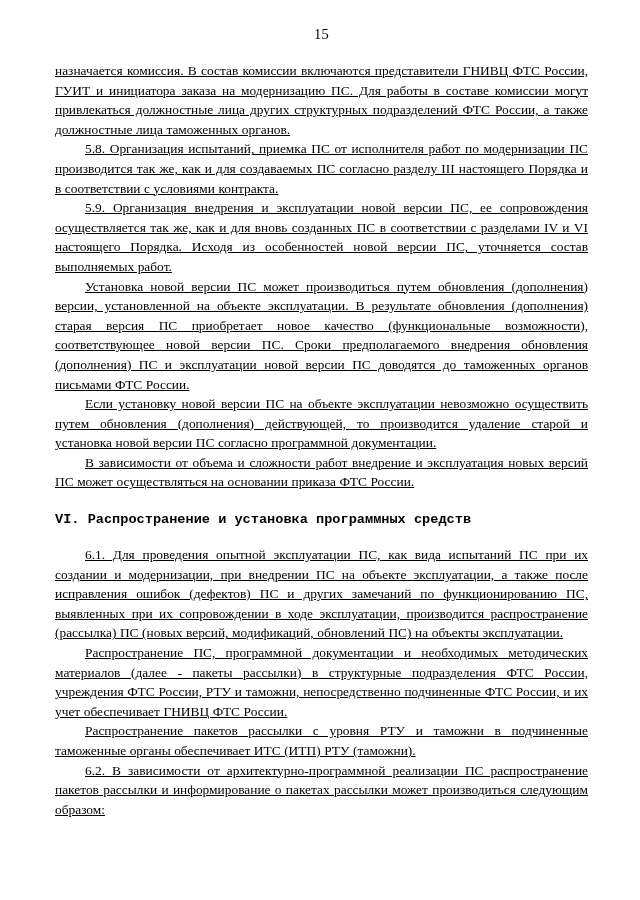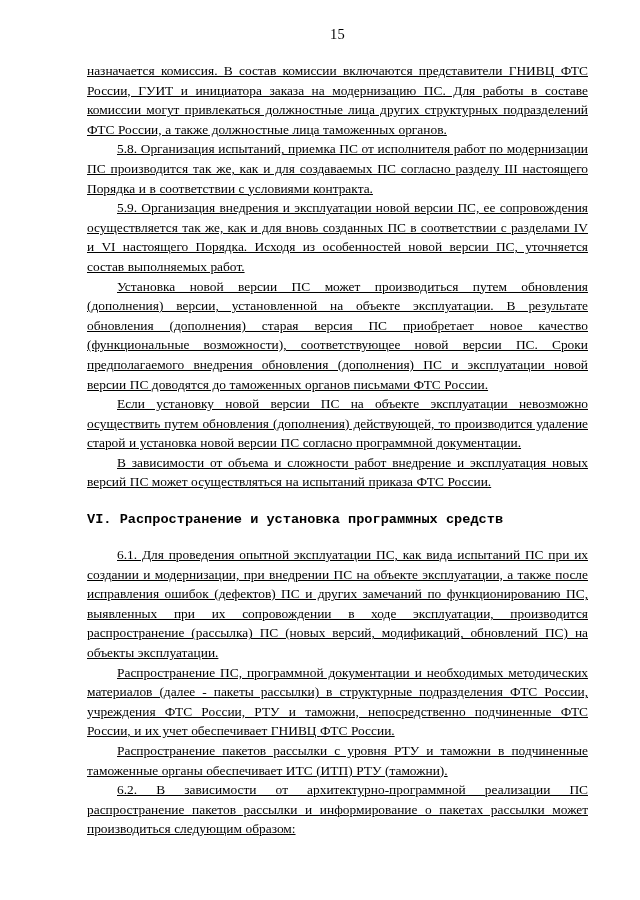--- a/index.html
+++ b/index.html
@@ -19,7 +19,7 @@
     width: 640px;
     height: 744px;
     box-sizing: border-box;
-    padding: 26px 52px 0 87px;
+    padding: 26px 52px 0 55px;
   }
   .page-number {
     text-align: center;

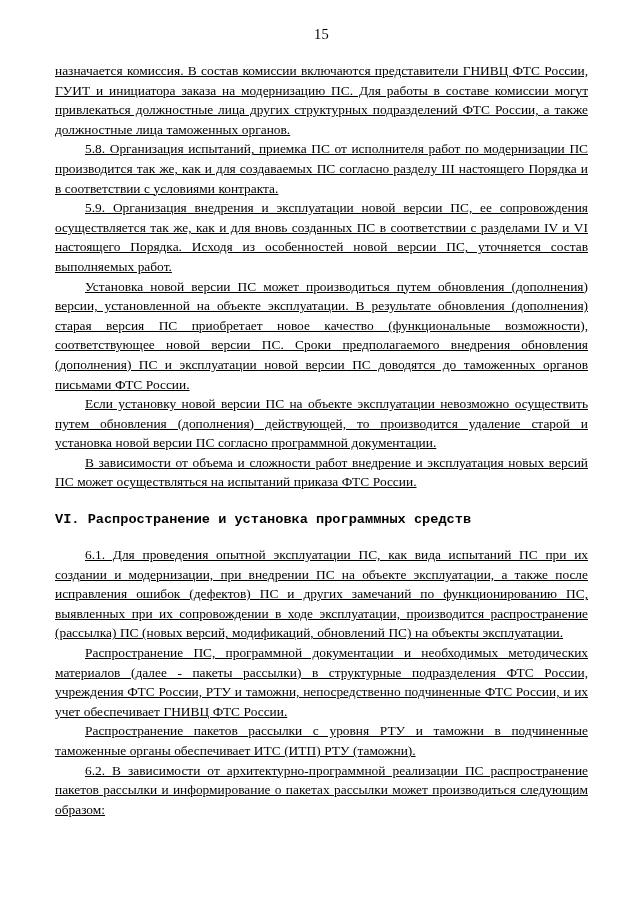--- a/index.html
+++ b/index.html
@@ -61,7 +61,7 @@
     <p class="indent">5.9. Организация внедрения и эксплуатации новой версии ПС, ее сопровождения осуществляется так же, как и для вновь созданных ПС в соответствии с разделами IV и VI настоящего Порядка. Исходя из особенностей новой версии ПС, уточняется состав выполняемых работ.</p>
     <p class="indent">Установка новой версии ПС может производиться путем обновления (дополнения) версии, установленной на объекте эксплуатации. В результате обновления (дополнения) старая версия ПС приобретает новое качество (функциональные возможности), соответствующее новой версии ПС. Сроки предполагаемого внедрения обновления (дополнения) ПС и эксплуатации новой версии ПС доводятся до таможенных органов письмами ФТС России.</p>
     <p class="indent">Если установку новой версии ПС на объекте эксплуатации невозможно осуществить путем обновления (дополнения) действующей, то производится удаление старой и установка новой версии ПС согласно программной документации.</p>
-    <p class="indent">В зависимости от объема и сложности работ внедрение и эксплуатация новых версий ПС может осуществляться на испытаний приказа ФТС России.</p>
+    <p class="indent">В зависимости от объема и сложности работ внедрение и эксплуатация новых версий ПС может осуществляться на основании приказа ФТС России.</p>
   </div>
 
   <div class="section-heading">VI. Распространение и установка программных средств</div>

